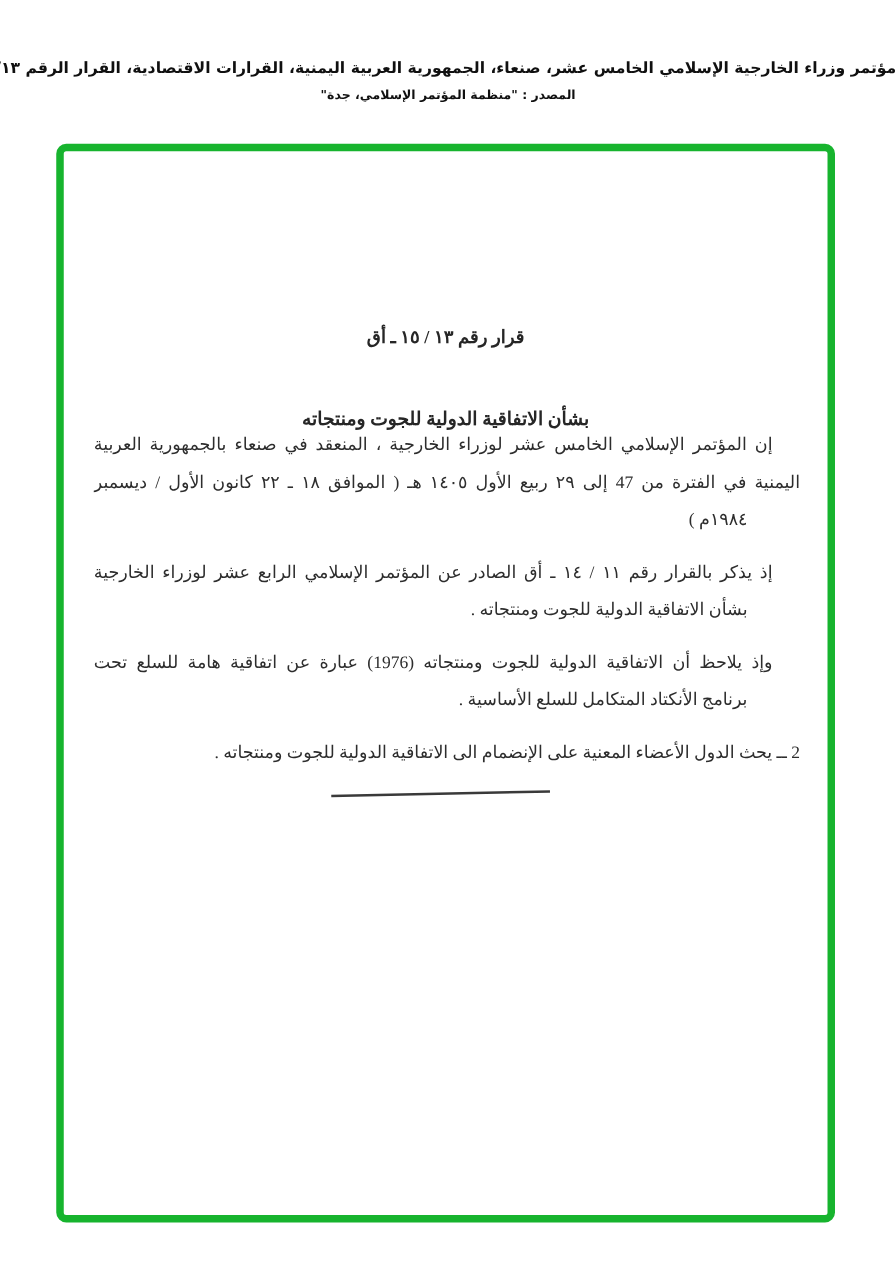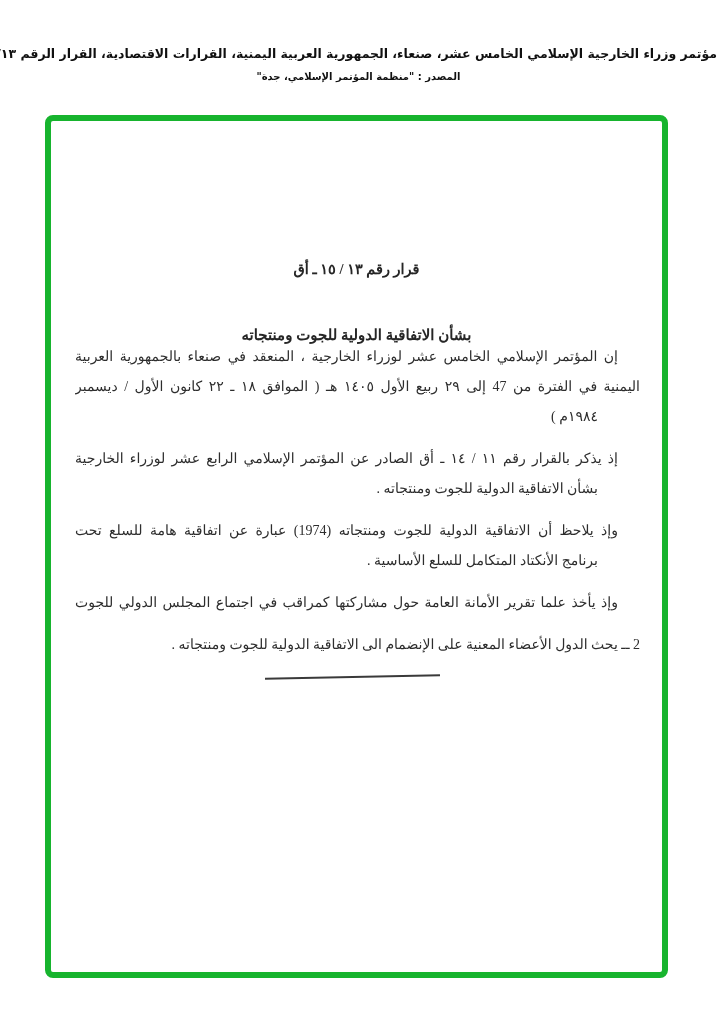--- a/index.html
+++ b/index.html
@@ -67,7 +67,7 @@
       </div>
 
       <div class="para">
-        <div class="ln jl fi">وإذ يلاحظ أن الاتفاقية الدولية للجوت ومنتجاته (1974) عبارة عن اتفاقية هامة للسلع تحت</div>
+        <div class="ln jl fi">وإذ يلاحظ أن الاتفاقية الدولية للجوت ومنتجاته (1976) عبارة عن اتفاقية هامة للسلع تحت</div>
         <div class="ln el">برنامج الأنكتاد المتكامل للسلع الأساسية .</div>
       </div>
 

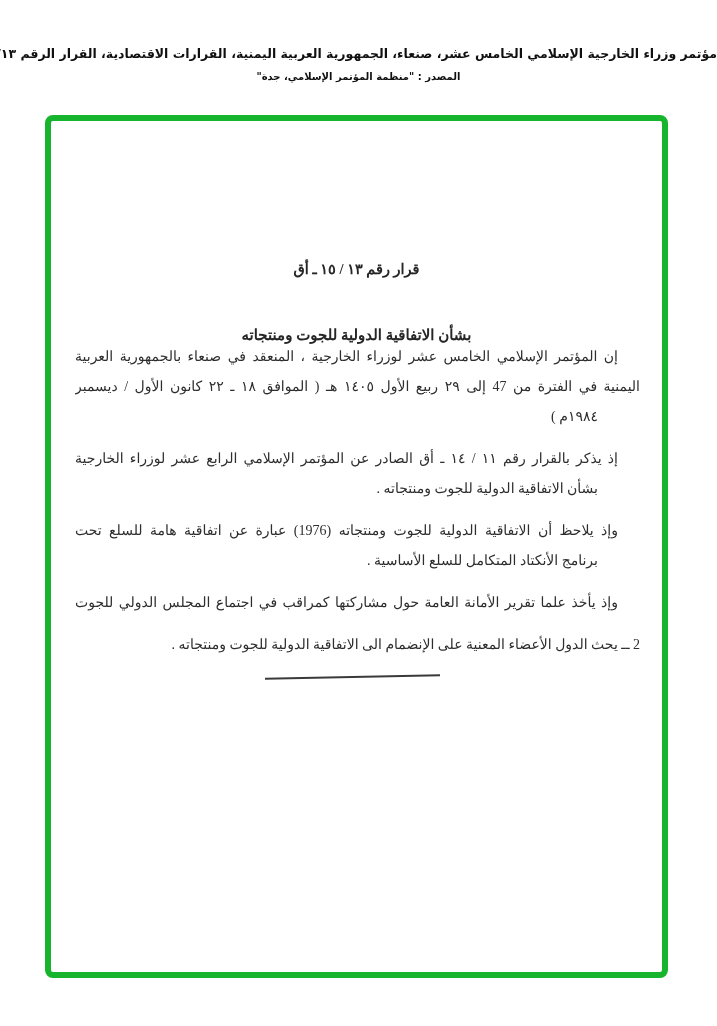--- a/index.html
+++ b/index.html
@@ -72,7 +72,6 @@
       </div>
 
       <div class="para">
-        <div class="ln jl fi">وإذ يأخذ علما تقرير الأمانة العامة حول مشاركتها كمراقب في اجتماع المجلس الدولي للجوت</div>
       </div>
 
       <div class="para">

